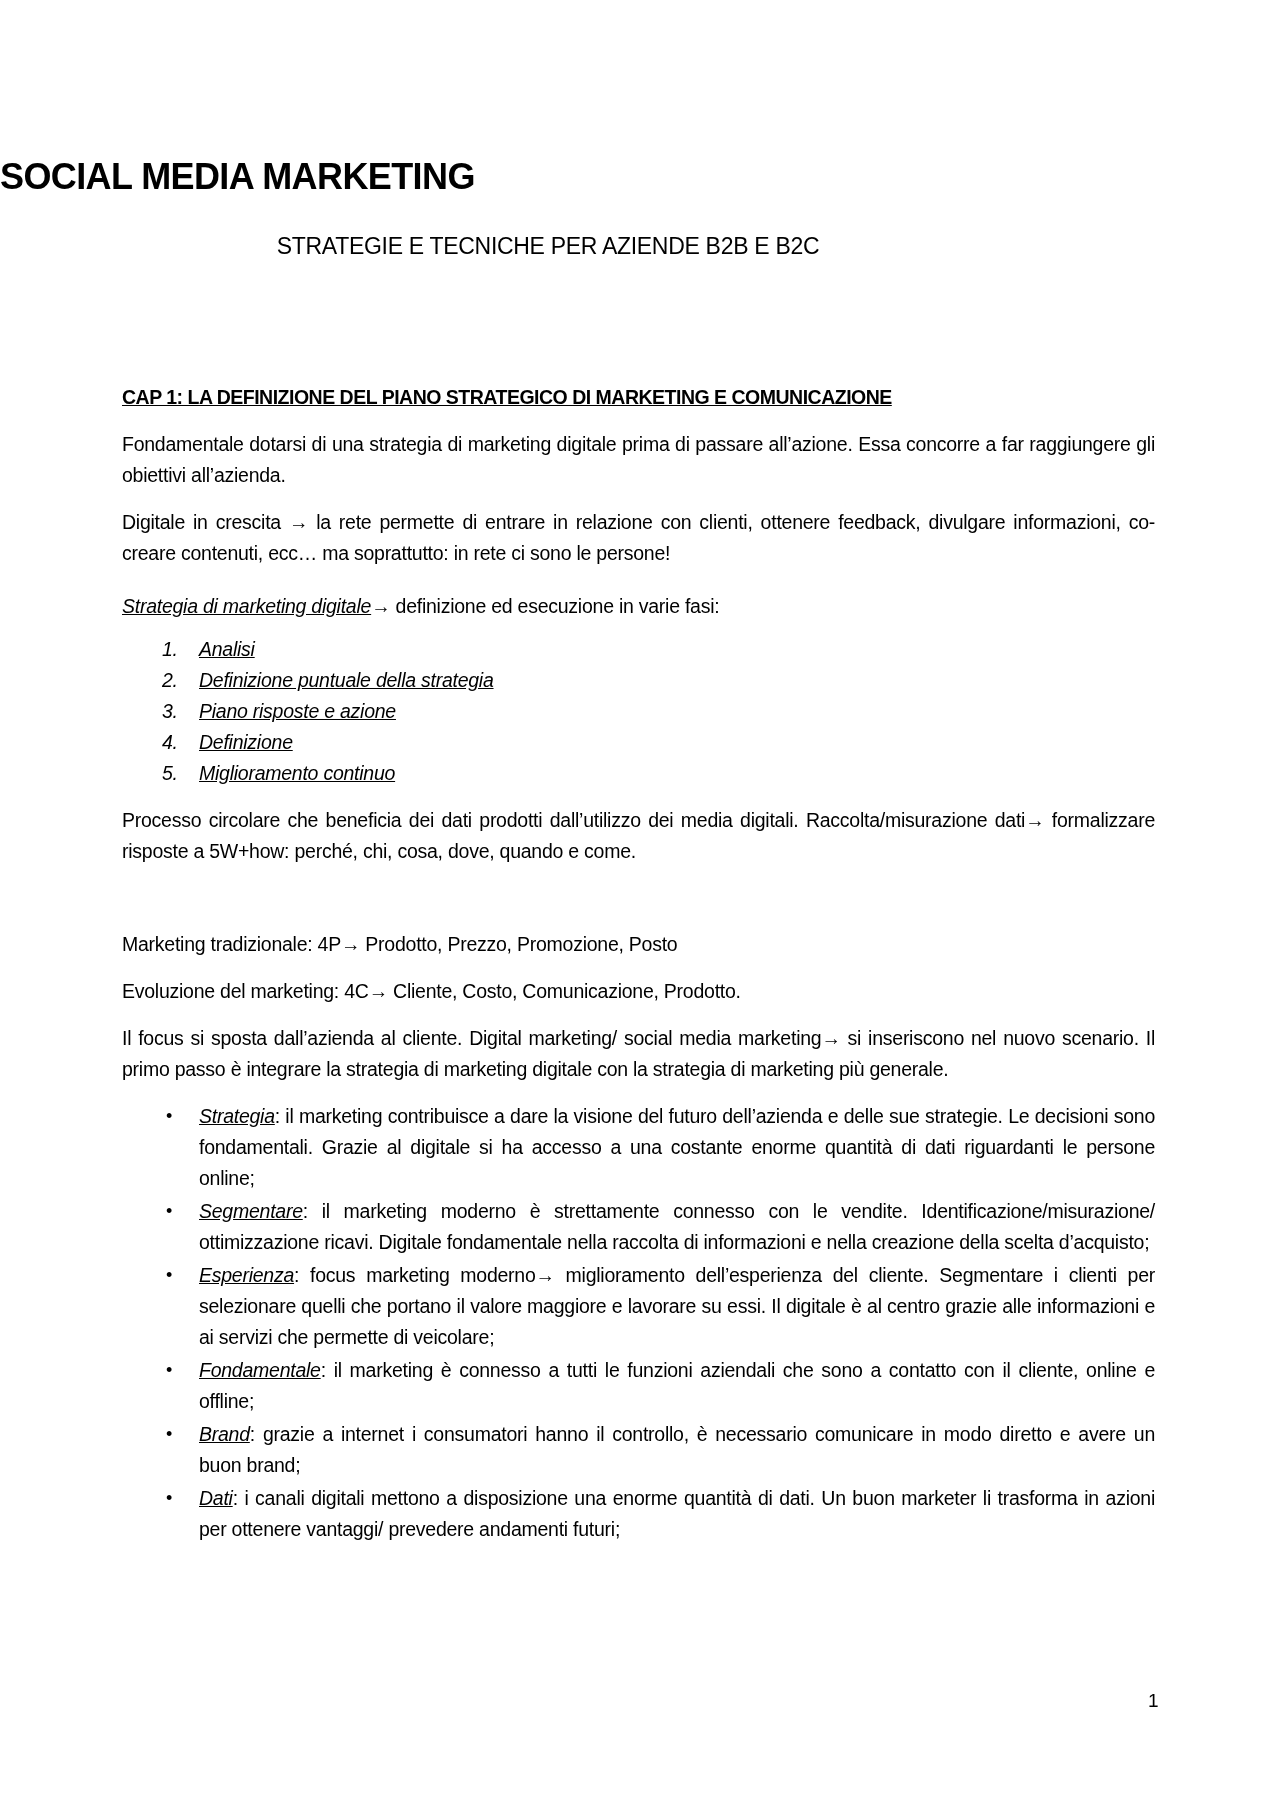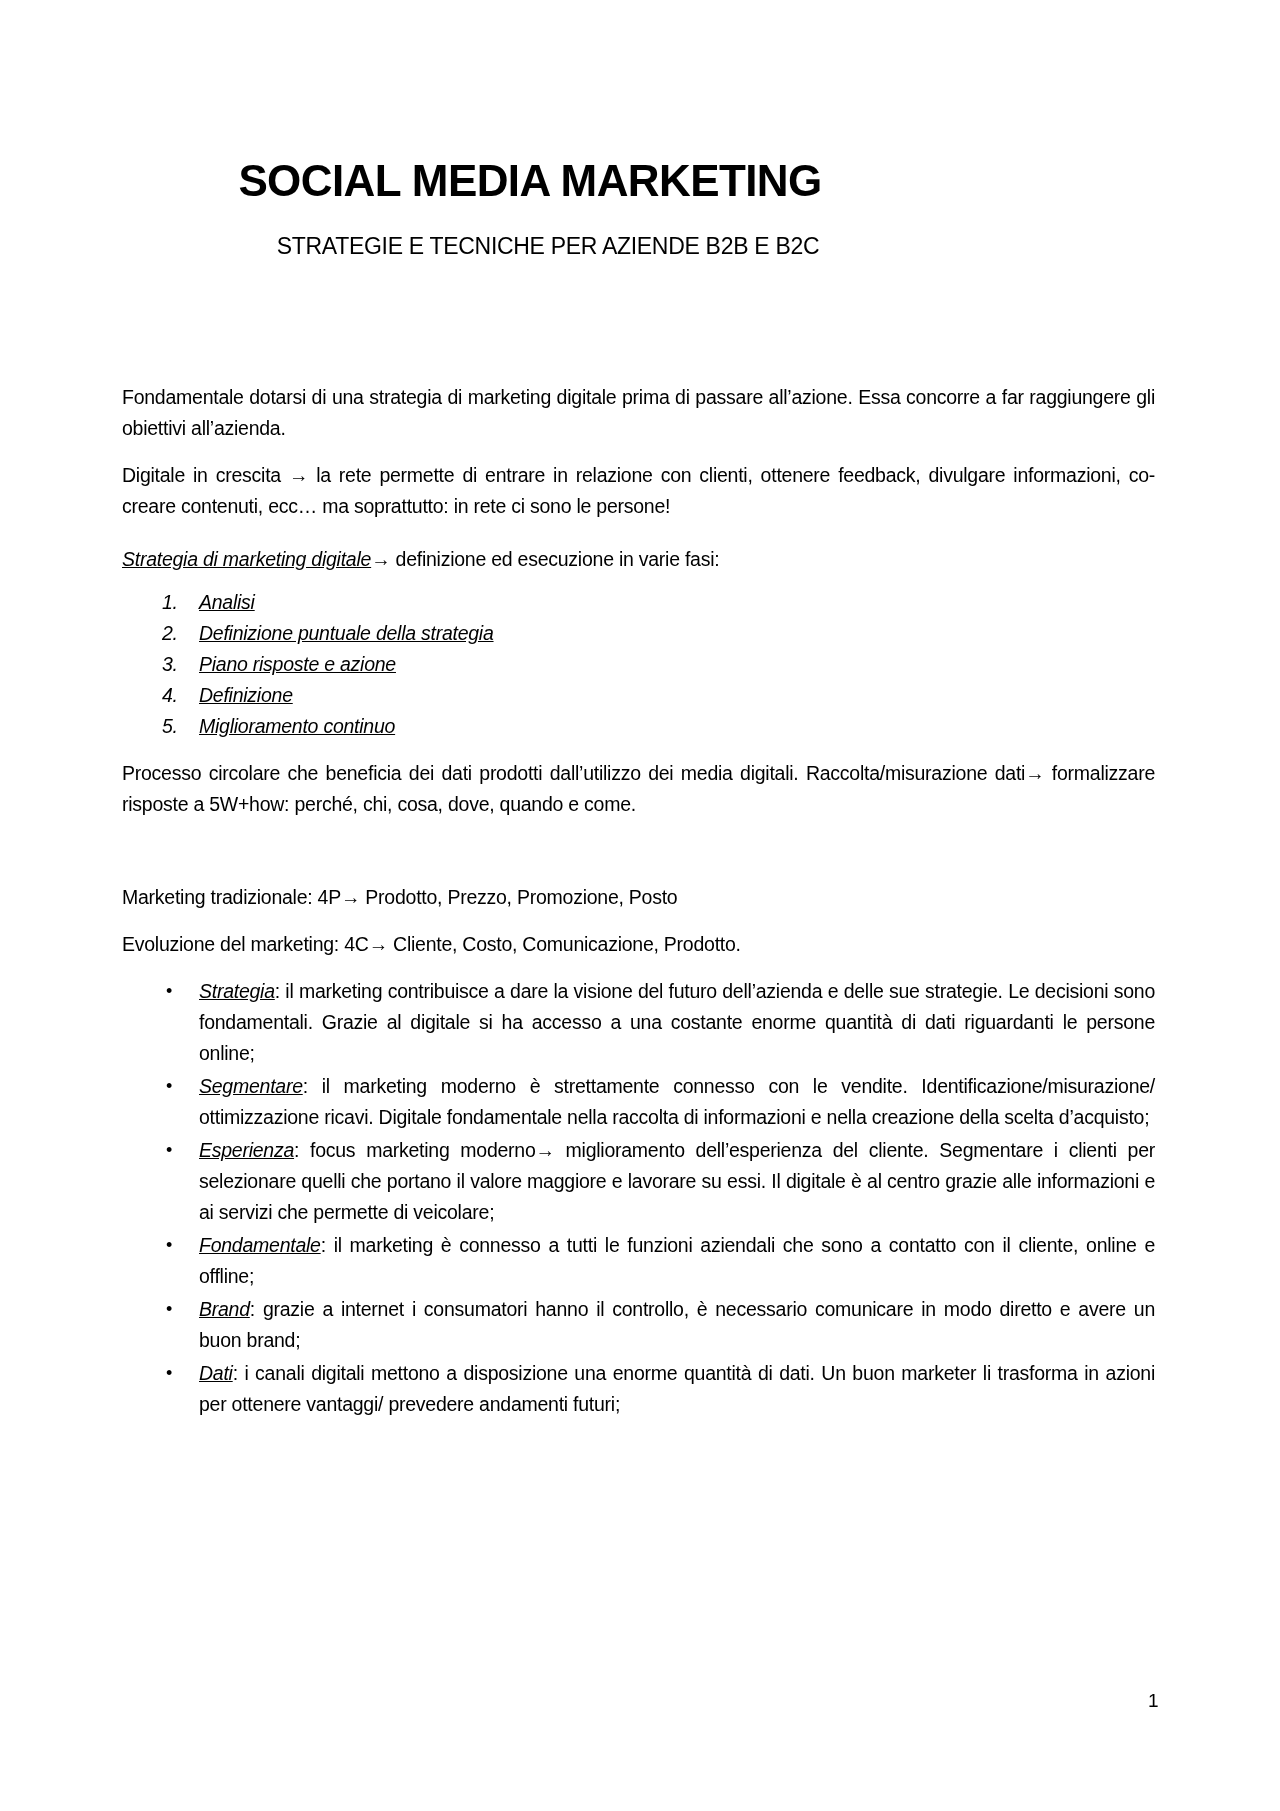--- a/index.html
+++ b/index.html
@@ -6,8 +6,8 @@
   body { width: 1280px; height: 1811px; position: relative; overflow: hidden;
          font-family: "Liberation Sans", sans-serif; color: #000; }
   .page { position: absolute; left: 0; top: 0; width: 1280px; height: 1811px; background: #fff; }
-  .title { position: absolute; left: 0; width: 1060px; top: 156px; text-align: center;
-           font-size: 44px; font-weight: bold; letter-spacing: -0.6px; }
+  .title { position: absolute; left: 0; width: 1060px; top: 156px; 
+           font-size: 36px; font-weight: bold; letter-spacing: -0.6px; }
   .subtitle { position: absolute; left: 0; width: 1096px; top: 233px; text-align: center;
               font-size: 23px; letter-spacing: -0.3px; }
   .body { position: absolute; left: 122px; width: 1033px; top: 382px;

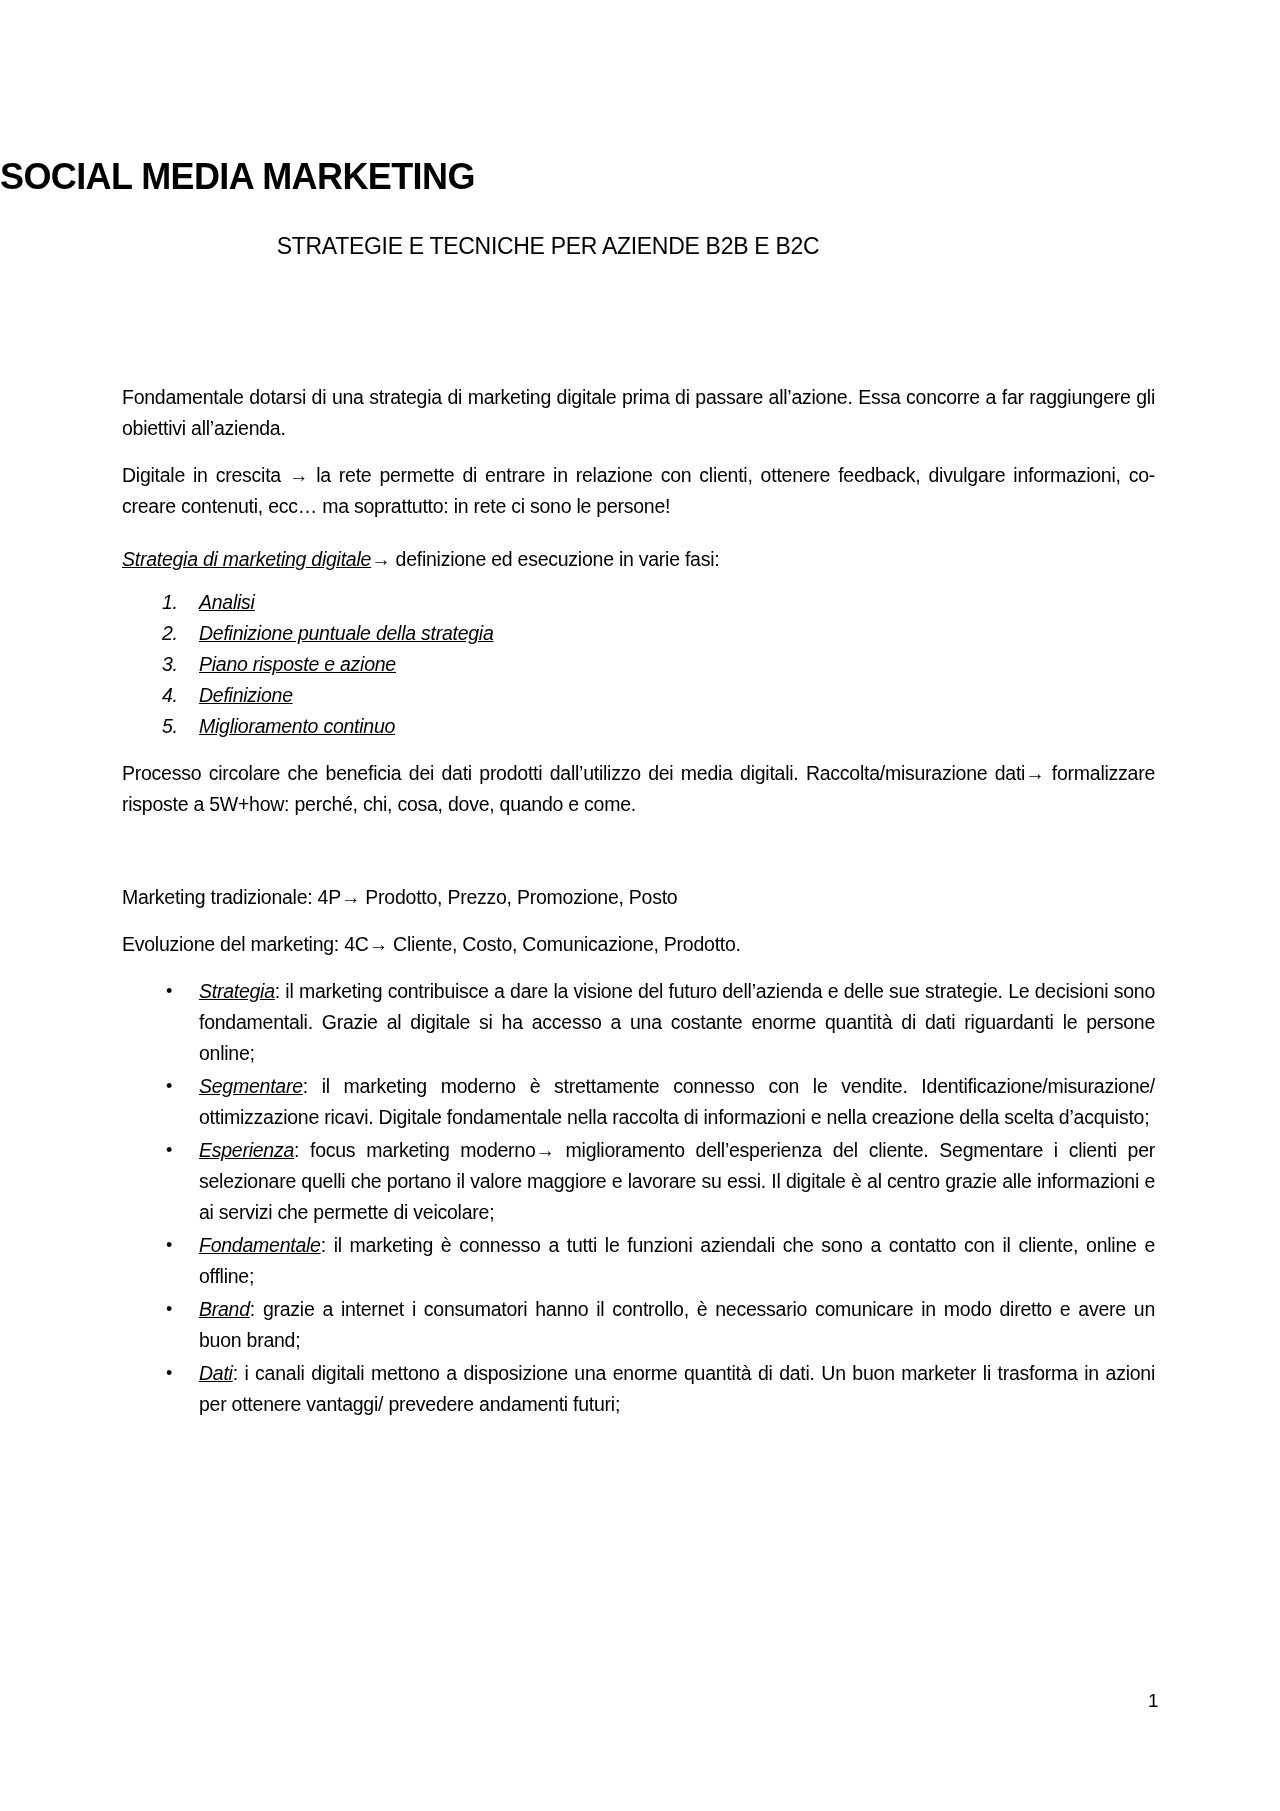--- a/index.html
+++ b/index.html
@@ -32,6 +32,7 @@
   <div class="subtitle">STRATEGIE E TECNICHE PER AZIENDE B2B E B2C</div>
 
   <div class="body">
+    <div class="heading">CAP 1: LA DEFINIZIONE DEL PIANO STRATEGICO DI MARKETING E COMUNICAZIONE</div>
 
     <p>Fondamentale dotarsi di una strategia di marketing digitale prima di passare all’azione. Essa concorre a far raggiungere gli obiettivi all’azienda.</p>
     <p>Digitale in crescita → la rete permette di entrare in relazione con clienti, ottenere feedback, divulgare informazioni, co-creare contenuti, ecc… ma soprattutto: in rete ci sono le persone!</p>

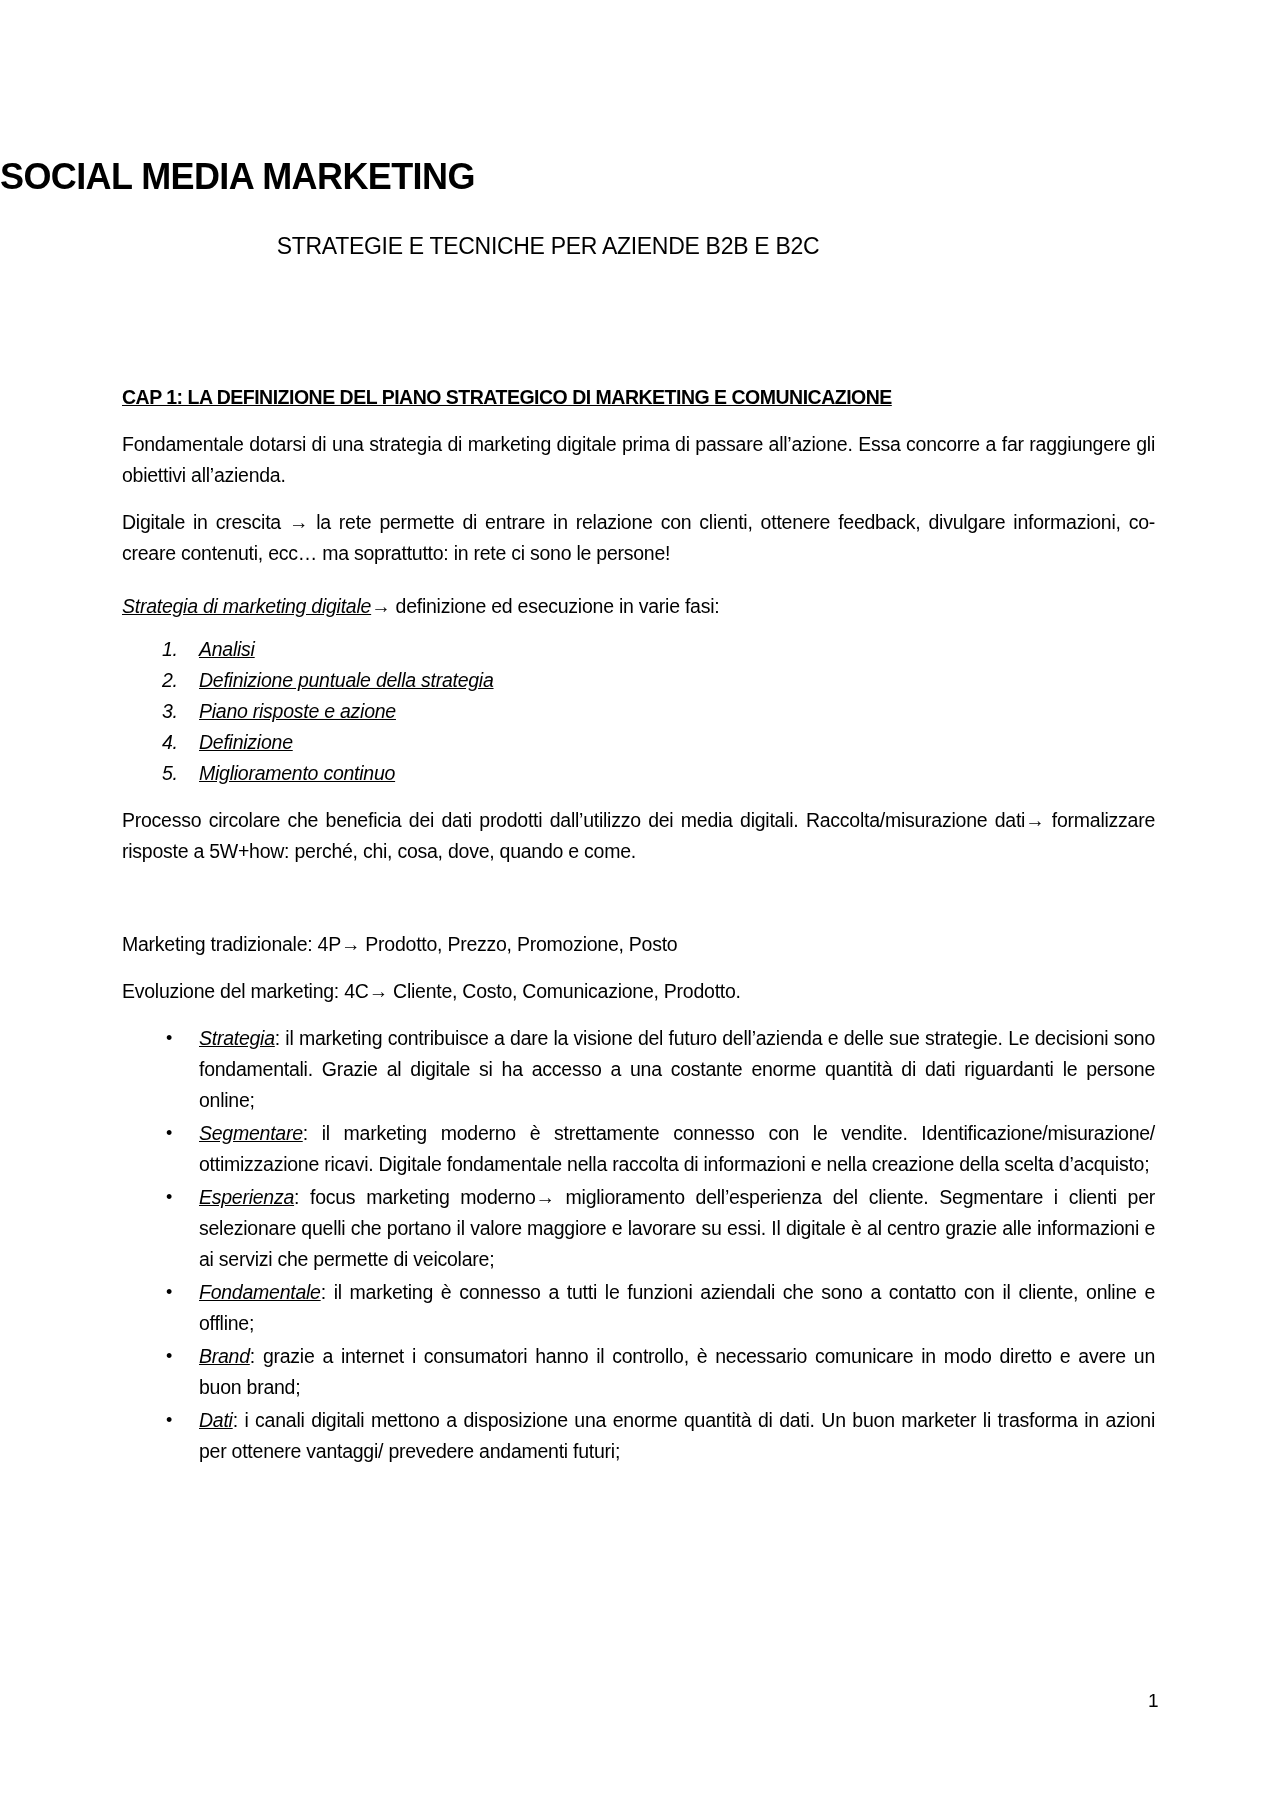--- a/index.html
+++ b/index.html
@@ -54,6 +54,7 @@
 
     <p>Marketing tradizionale: 4P→ Prodotto, Prezzo, Promozione, Posto</p>
     <p>Evoluzione del marketing: 4C→ Cliente, Costo, Comunicazione, Prodotto.</p>
+    <p>Il focus si sposta dall’azienda al cliente. Digital marketing/ social media marketing→ si inseriscono nel nuovo scenario. Il primo passo è integrare la strategia di marketing digitale con la strategia di marketing più generale.</p>
 
     <ul class="points">
       <li><span class="bullet">•</span><span class="iu">Strategia</span><span>: il marketing contribuisce a dare la visione del futuro dell’azienda e delle sue strategie. Le decisioni sono fondamentali. Grazie al digitale si ha accesso a una costante enorme quantità di dati riguardanti le persone online;</span></li>

